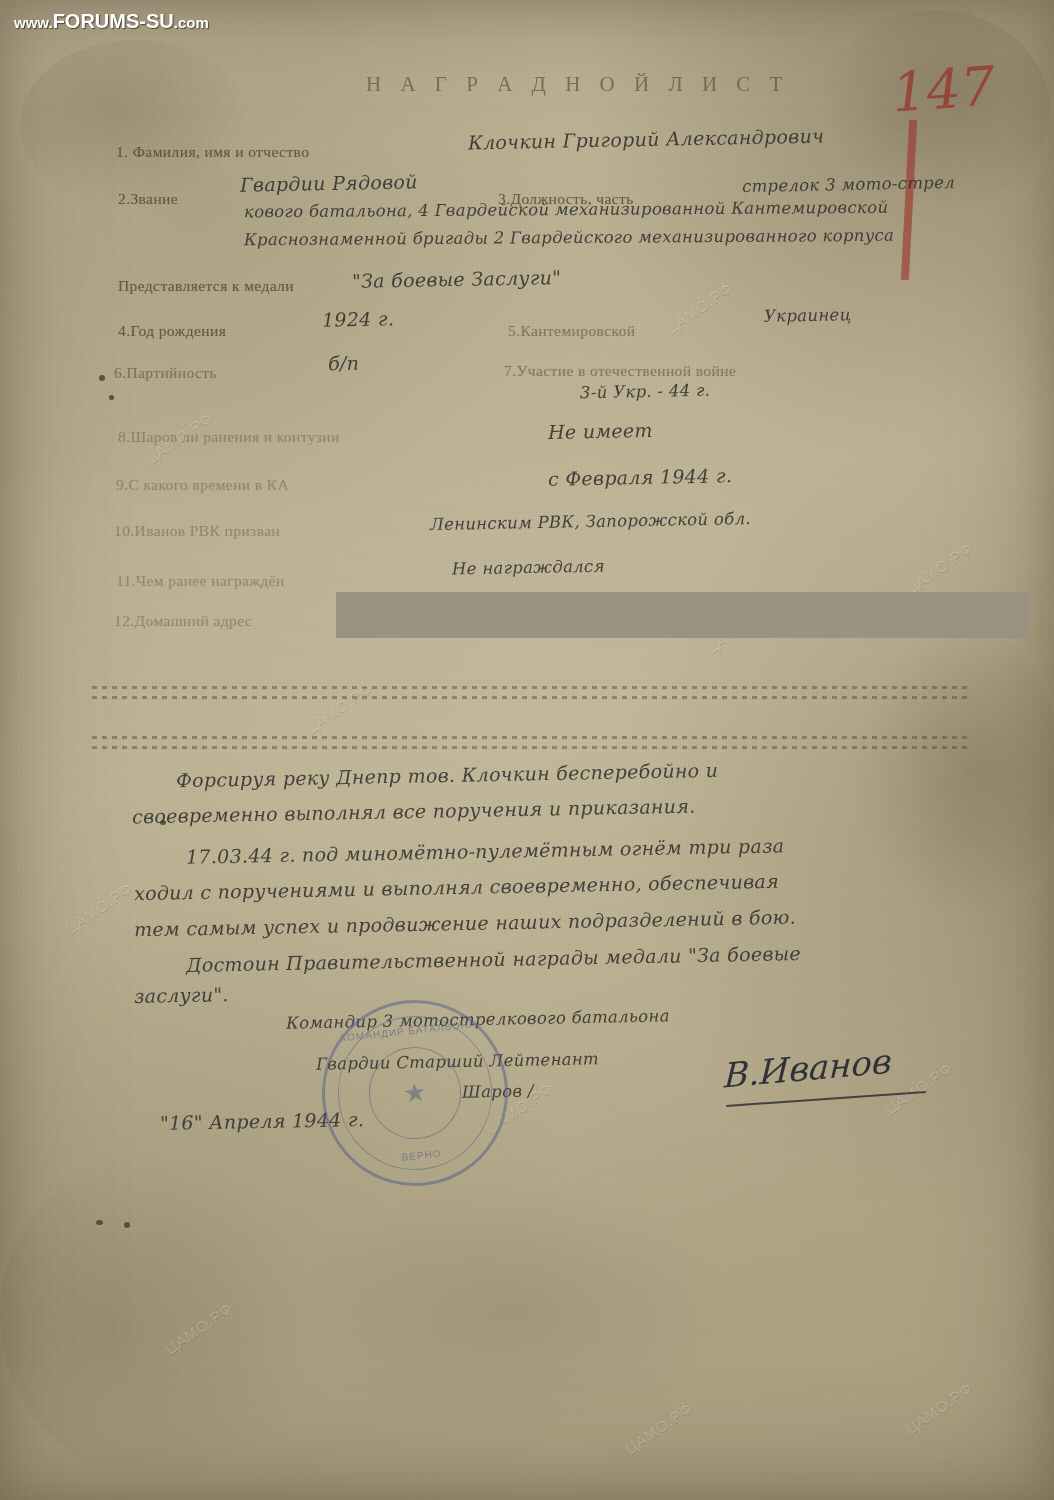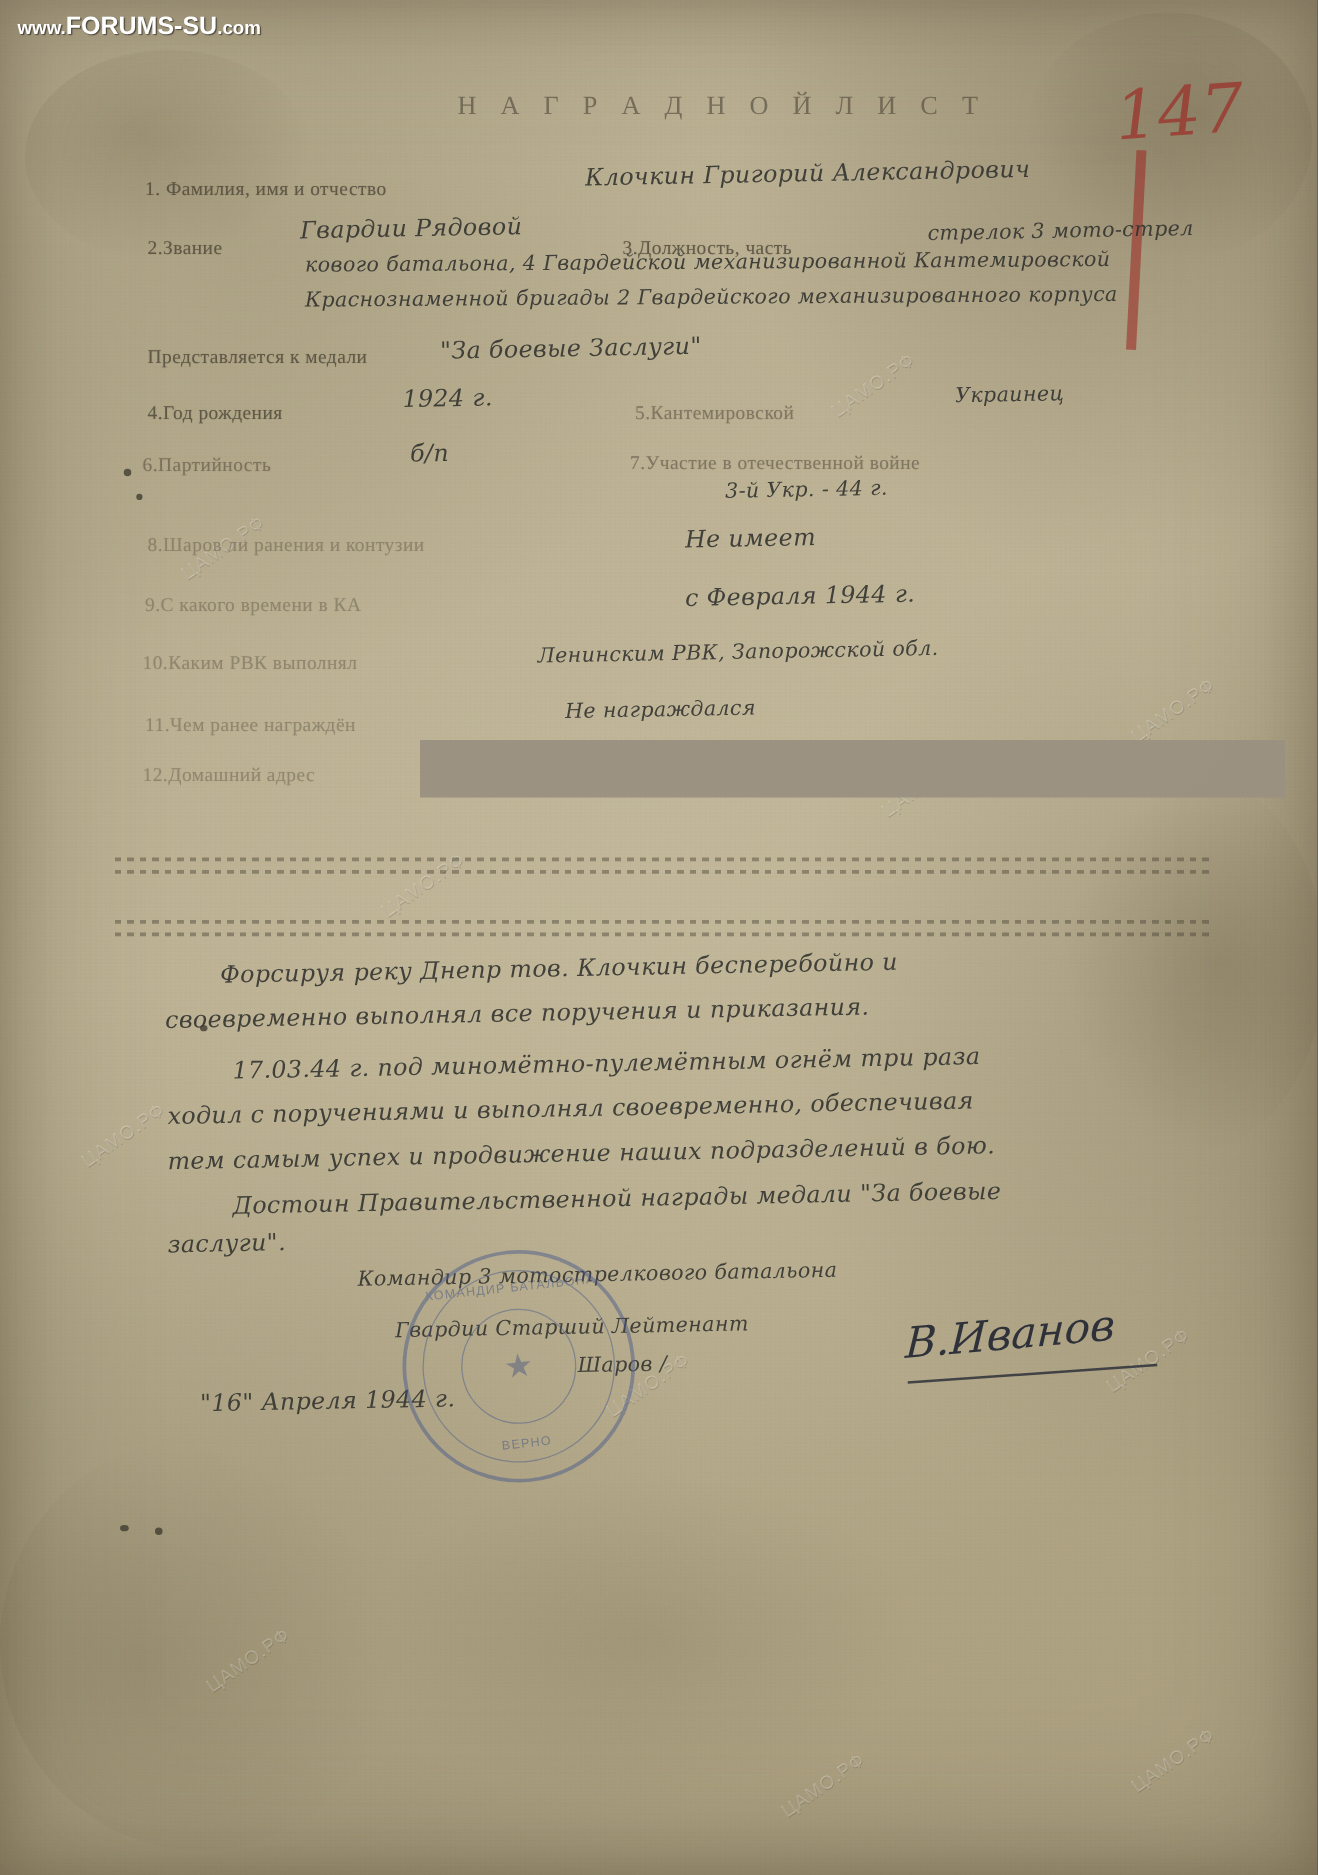--- a/index.html
+++ b/index.html
@@ -314,7 +314,7 @@
   <div class="hand" style="left:548px;top:466px;">с Февраля 1944 г.</div>
 
   <div class="typed vfaint" style="left:114px;top:522px;">
-    <span>10.</span><span>Каким РВК выполнял</span>
+    <span>10.</span><span>Иванов РВК призван</span>
   </div>
   <div class="hand sm" style="left:430px;top:512px;">Ленинским РВК, Запорожской обл.</div>
 

